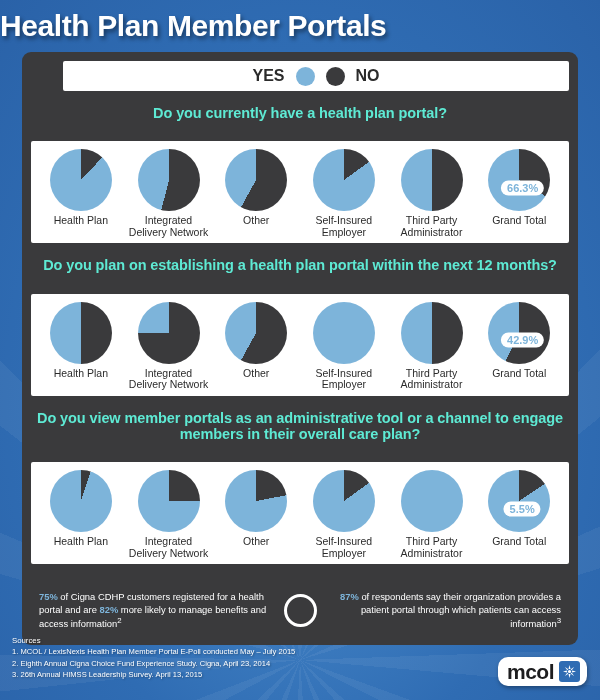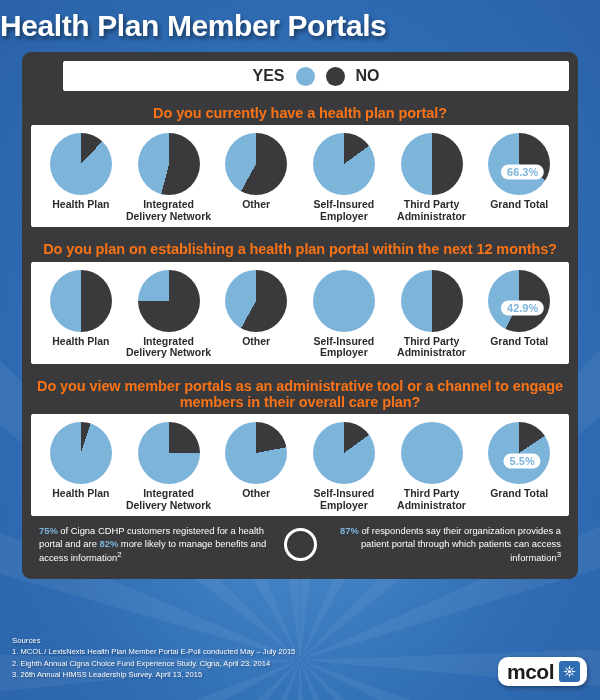--- a/index.html
+++ b/index.html
@@ -42,8 +42,8 @@
   .dot.no  { background:#3a3a3c; }
 
   .q-title {
-    color:#f97316; font-weight:bold; text-align:center;
-    font-size:14.5px; line-height:1.12; padding:7px 6px 4px 6px;
+    color:#5eead4; font-weight:bold; text-align:center;
+    font-size:14.5px; line-height:1.12; padding:7px 6px 20px 6px;
     letter-spacing:-0.1px;
   }
   .panel {

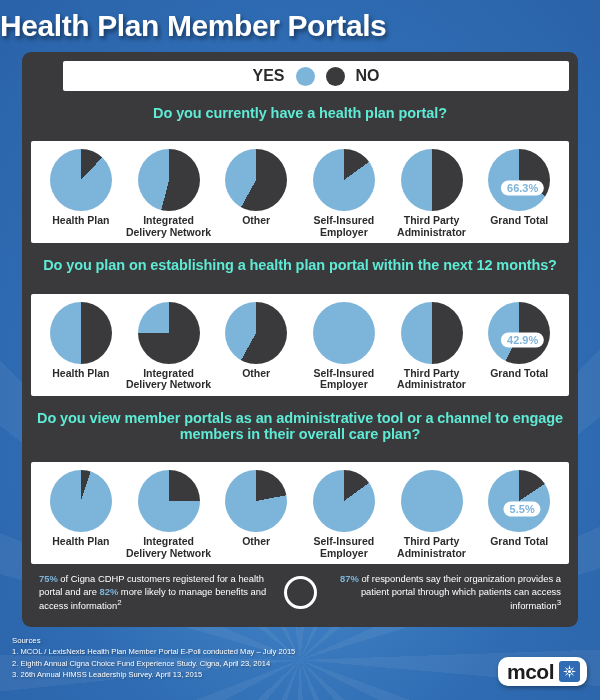--- a/index.html
+++ b/index.html
@@ -63,7 +63,7 @@
   }
   .pie-label {
     margin-top:4px; text-align:center; color:#2b2b2b;
-    font-size:10.5px; font-weight:bold; line-height:1.1;
+    font-size:10.5px; font-weight:normal; line-height:1.1;
   }
   .section { margin-top:7px; }
 

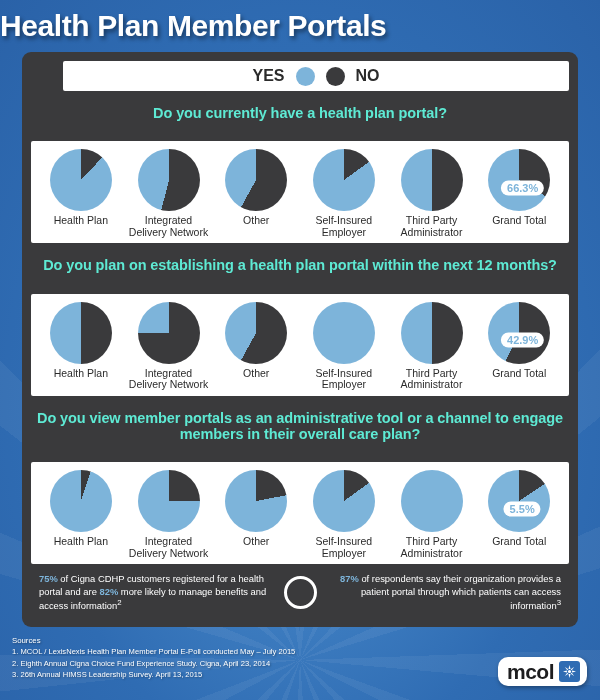--- a/index.html
+++ b/index.html
@@ -69,7 +69,7 @@
 
   .stats {
     display:flex; align-items:center; justify-content:space-between;
-    padding:9px 8px 6px 8px; gap:6px;
+    padding:27px 8px 6px 8px; gap:6px;
   }
   .stat { color:#ffffff; font-size:9.4px; line-height:1.32; flex:1; }
   .stat.left { text-align:left; }

